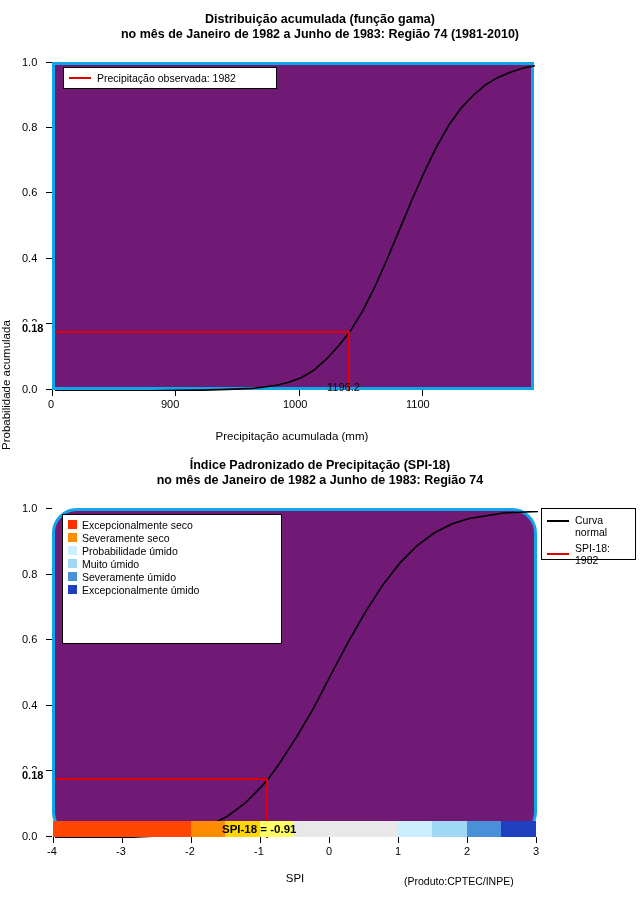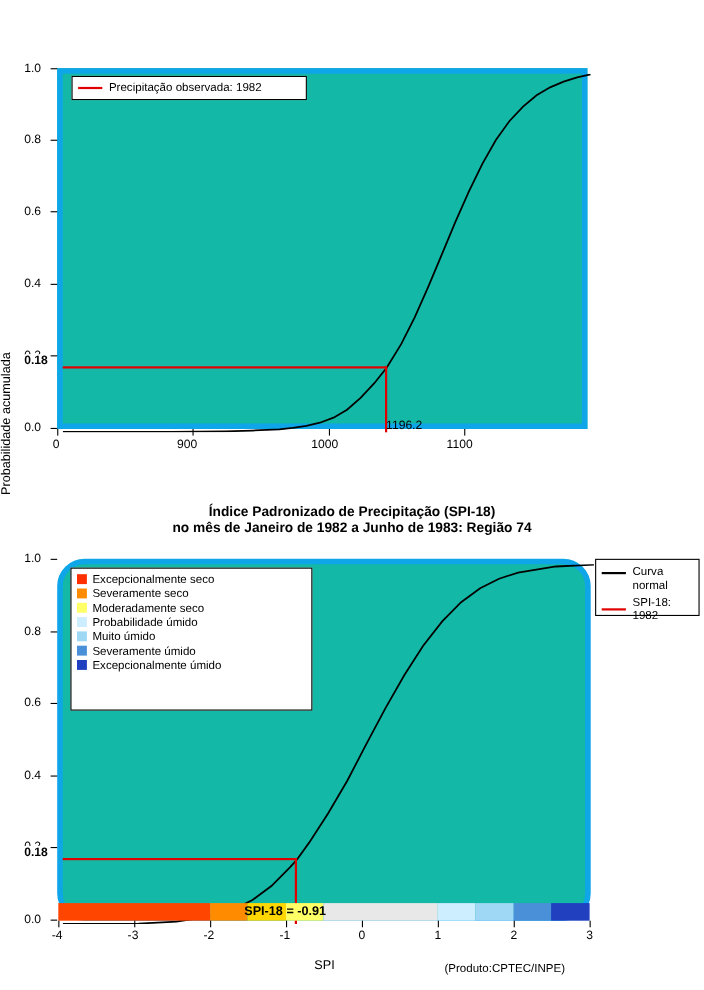--- a/index.html
+++ b/index.html
@@ -119,6 +119,10 @@
 
 <div class="panel" id="panel-top">
 
+  <div class="title" style="position:absolute;left:0;top:12px;width:640px;">
+    <div>Distribuição acumulada (função gama)</div>
+    <div class="line2">no mês de Janeiro de 1982 a Junho de 1983: Região 74 (1981-2010)</div>
+  </div>
 
   <div class="plotbox" id="top-plot" style="left:52px;top:62px;width:482px;height:328px;">
     <svg width="480" height="326" viewBox="0 0 480 326">

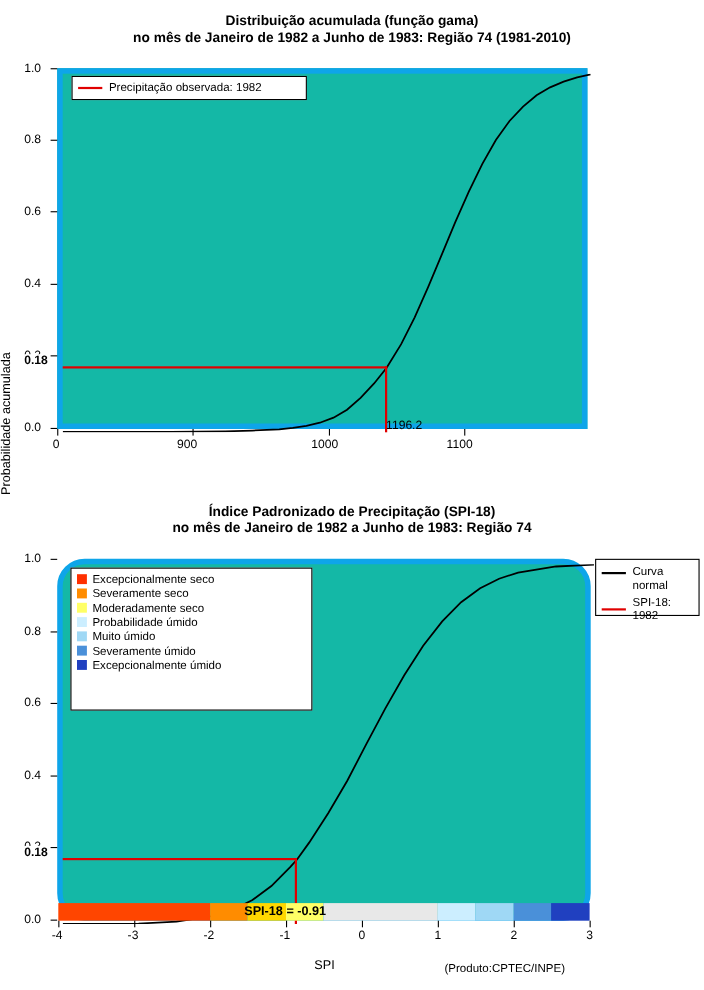--- a/index.html
+++ b/index.html
@@ -25,8 +25,8 @@
 
   .plotbox{
     position:absolute;
-    border:5px solid #0ea5e9;
-    background:#14b8a6;
+    border:3px solid #0ea5e9;
+    background:#701a75;
     box-sizing:border-box;
   }
 

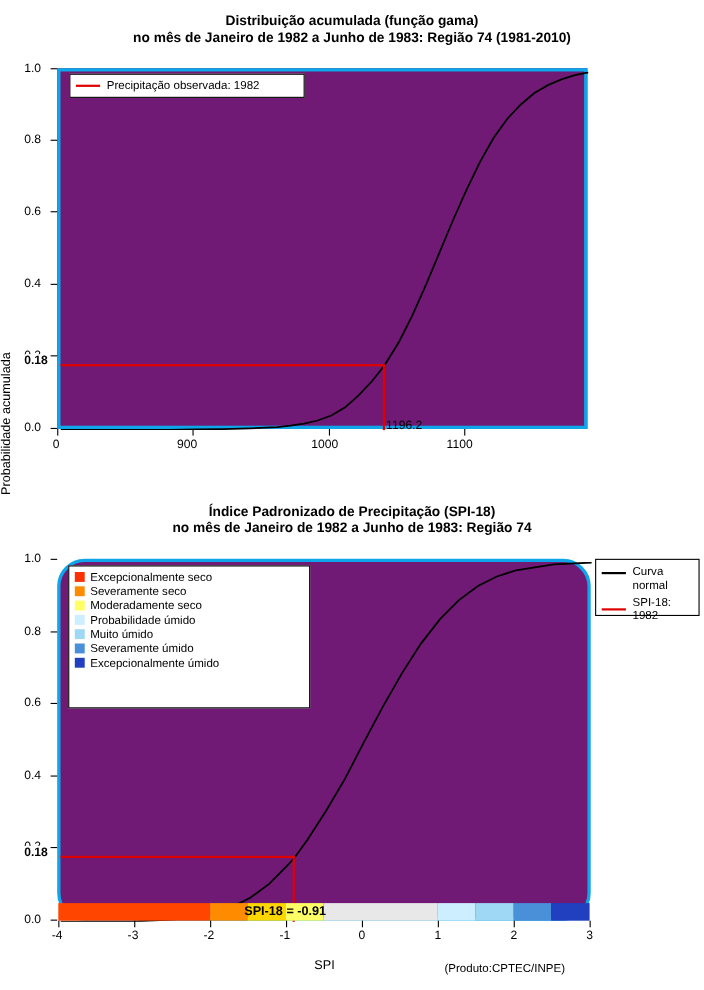--- a/index.html
+++ b/index.html
@@ -81,7 +81,6 @@
     position:absolute;
     font-size:11px;
     white-space:nowrap;
-    margin-left:24px;
   }
   .prob-label{
     position:absolute;

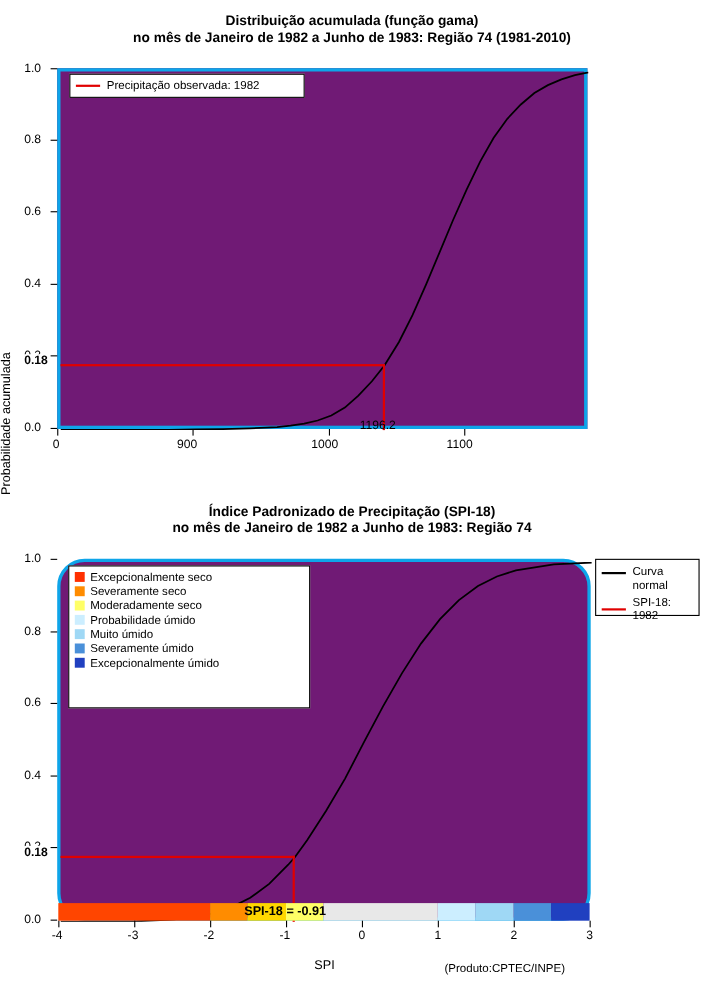--- a/index.html
+++ b/index.html
@@ -166,6 +166,7 @@
 
   <div class="value-label" style="left:327px;top:381px;">1196.2</div>
 
+  <div class="axis-label" style="left:152px;top:430px;width:280px;">Precipitação acumulada (mm)</div>
 
 </div>
 

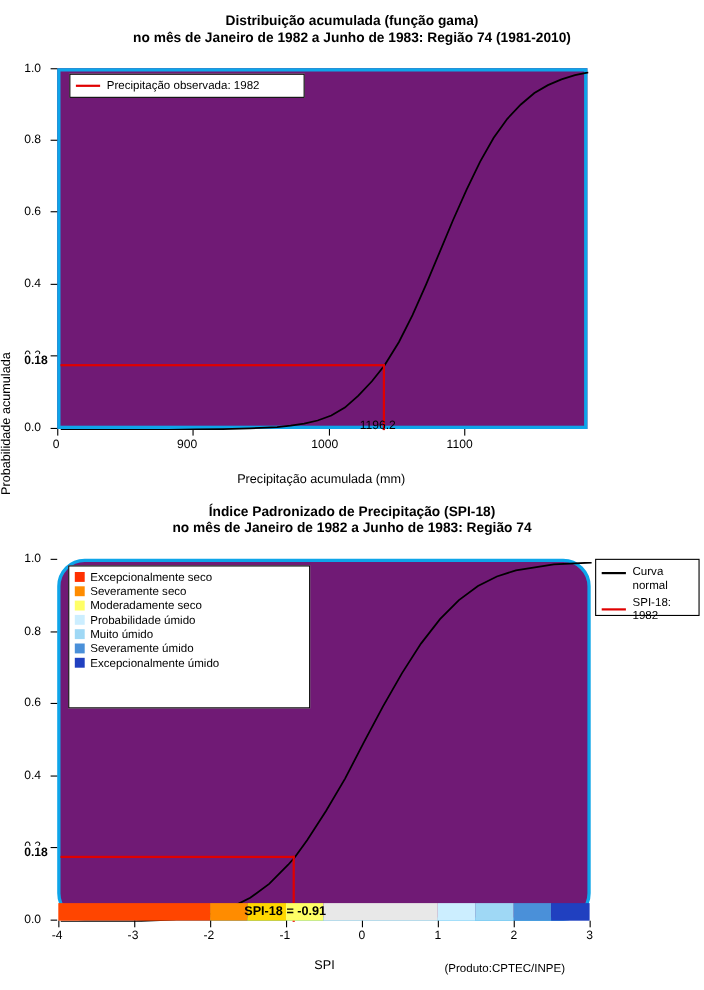--- a/index.html
+++ b/index.html
@@ -196,10 +196,6 @@
           <span>Severamente seco</span>
         </div>
       <div class="legend-row">
-          <span class="swatch" style="background:#ffff66"></span>
-          <span>Moderadamente seco</span>
-        </div>
-      <div class="legend-row">
           <span class="swatch" style="background:#cceeff"></span>
           <span>Probabilidade úmido</span>
         </div>

